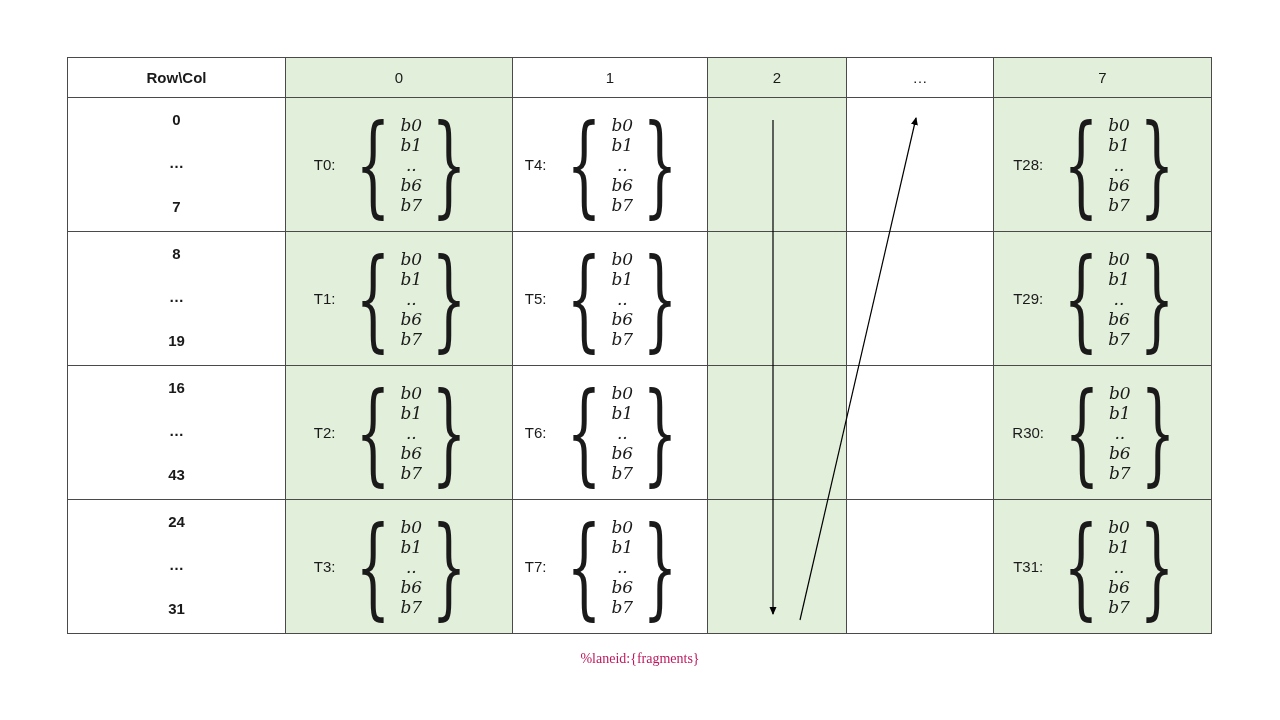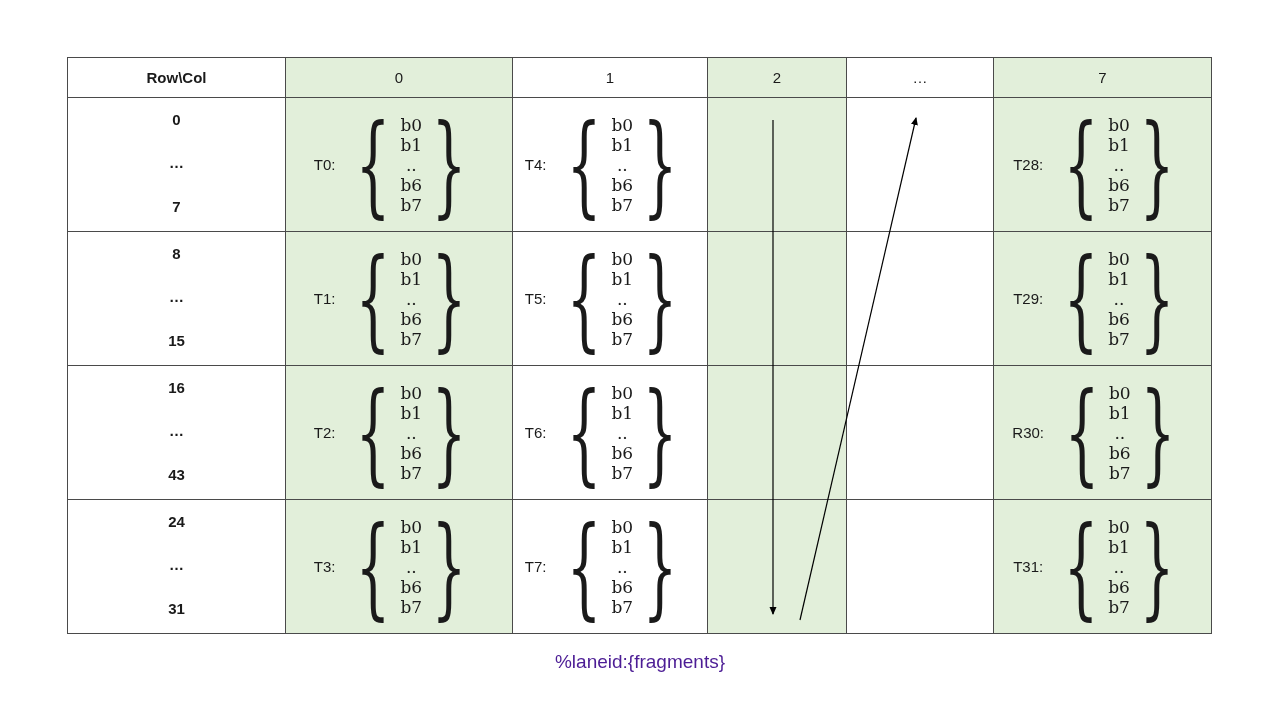--- a/index.html
+++ b/index.html
@@ -23,7 +23,7 @@
   .brace { font-family:"DejaVu Serif", serif; font-size:110px; line-height:100px;
     display:inline-block; transform:scaleX(0.5); font-weight:300; }
   .lines { display:flex; flex-direction:column; text-align:center;
-    font-family:"DejaVu Serif", serif; font-size:17px; line-height:20px;
+    font-family:"DejaVu Serif", serif; font-style:italic; font-size:17px; line-height:20px;
     margin:0 -8px; }
 
   .caption { position:absolute; left:0; width:1280px; top:651px; text-align:center;

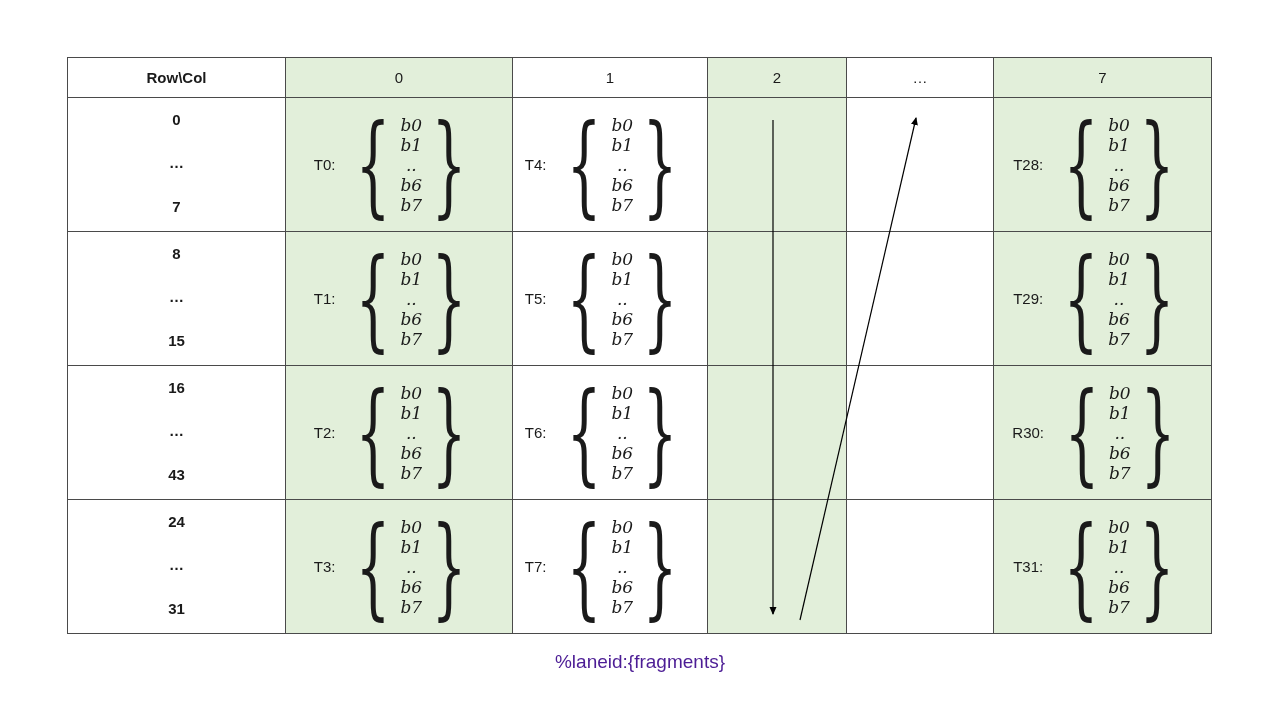--- a/index.html
+++ b/index.html
@@ -115,7 +115,7 @@
         <div class="stack">
           <span>8</span>
           <span>…</span>
-          <span>15</span>
+          <span>19</span>
         </div>
       </td>
       <td class="shade">

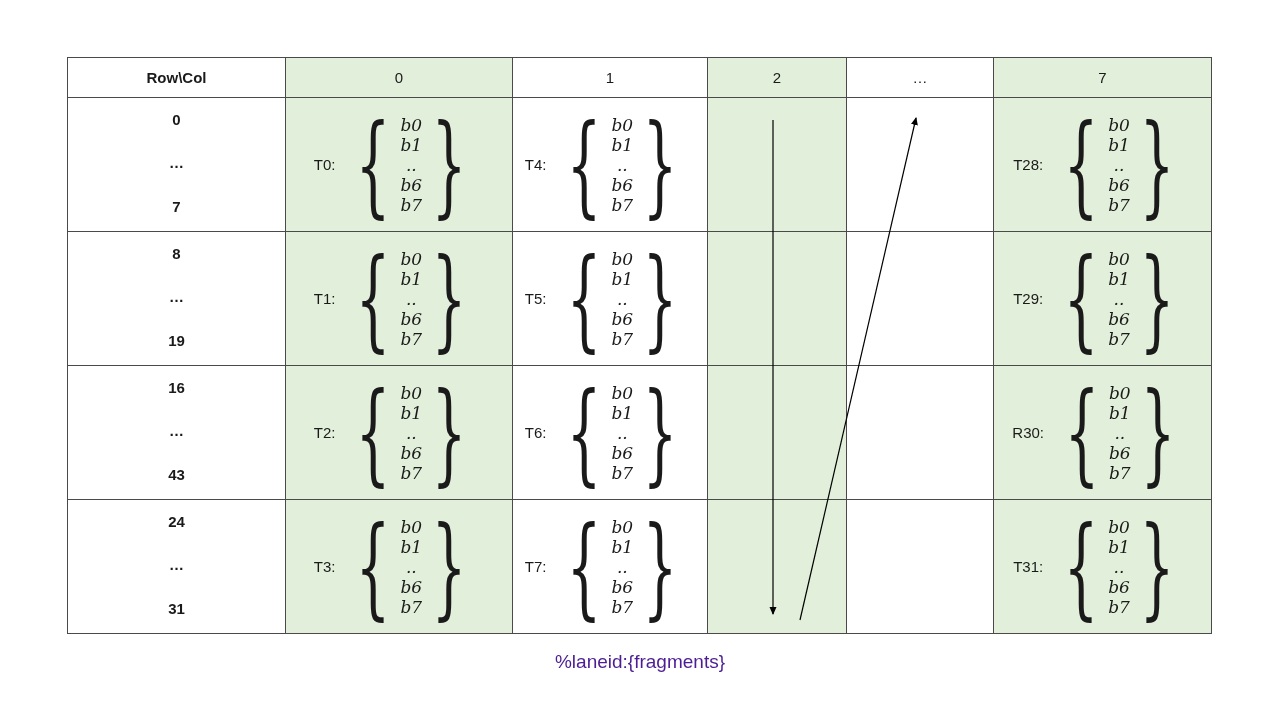--- a/index.html
+++ b/index.html
@@ -27,7 +27,7 @@
     margin:0 -8px; }
 
   .caption { position:absolute; left:0; width:1280px; top:651px; text-align:center;
-    font-size:19px; color:#4c1d95; }
+    font-size:14px; color:#be185d;font-family:Liberation Serif, serif; }
 
   svg.arrows { position:absolute; left:0; top:0; pointer-events:none; }
 </style>

